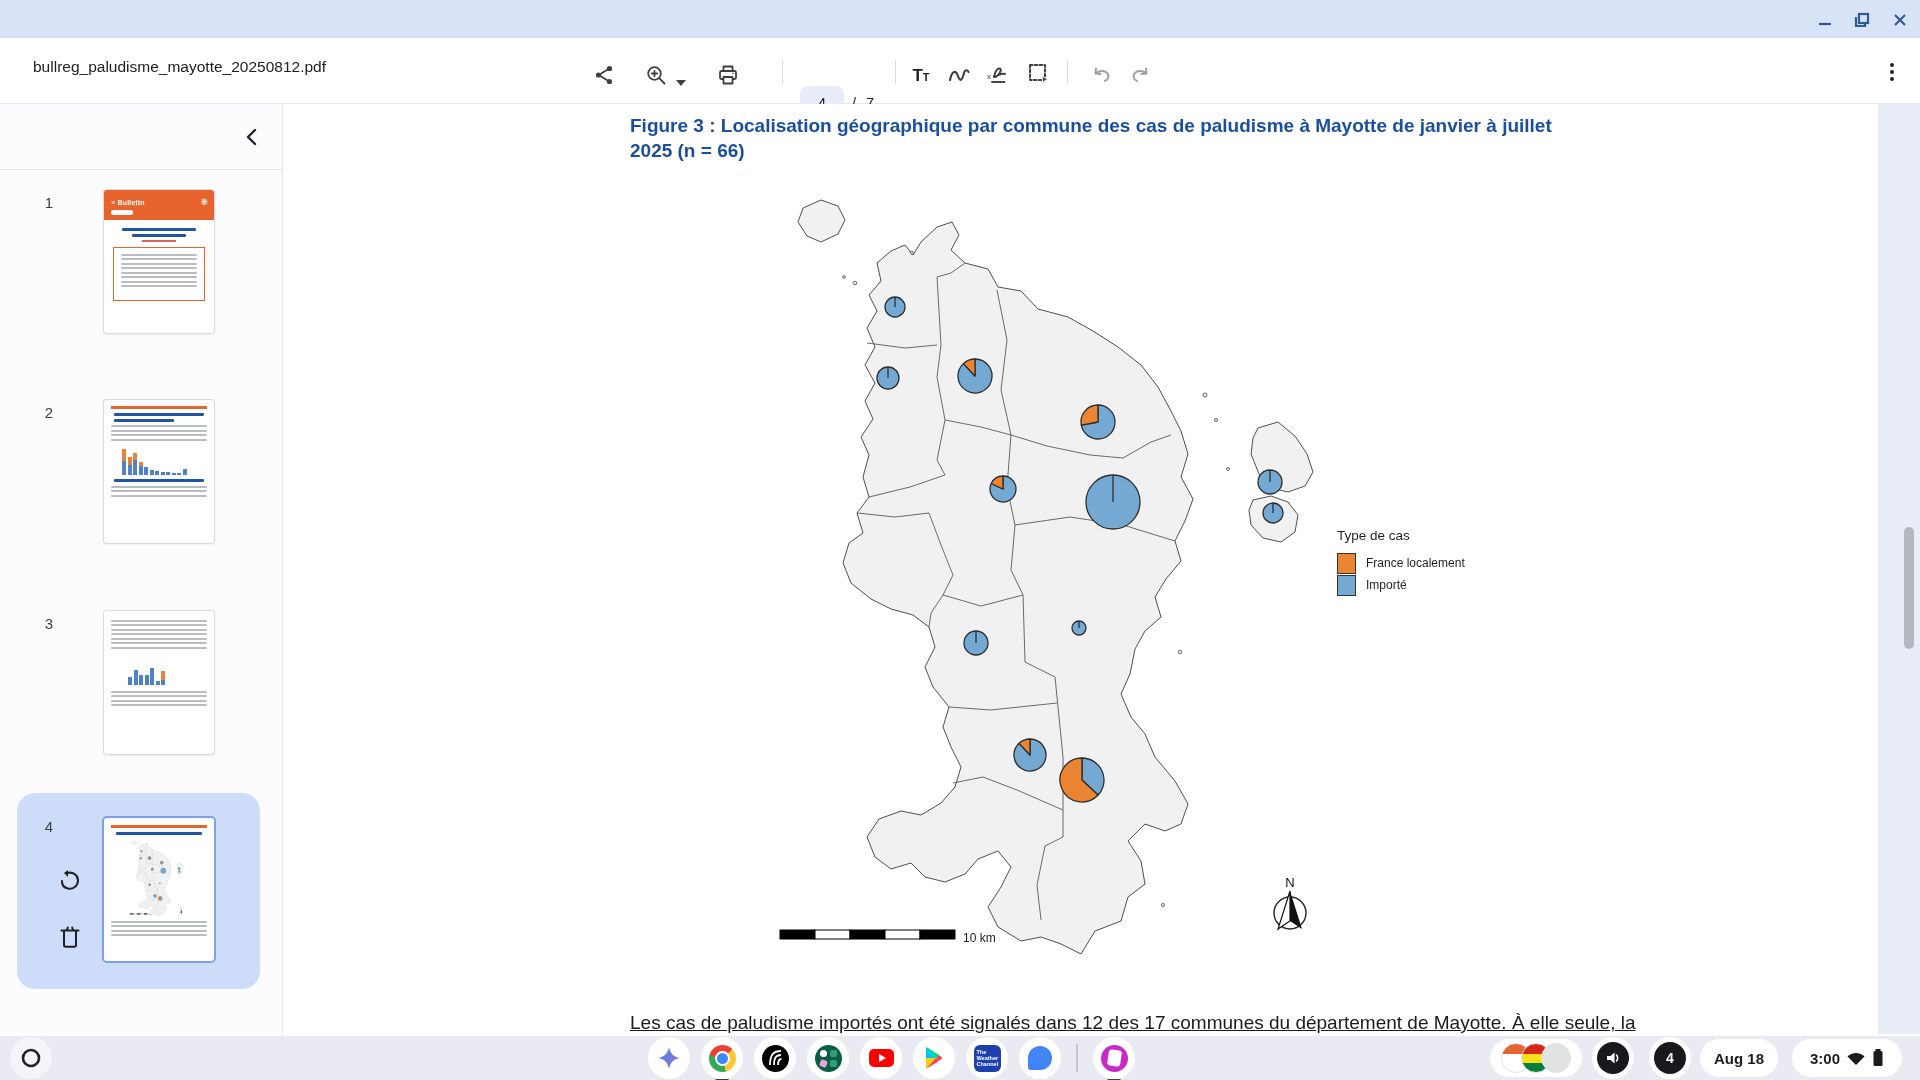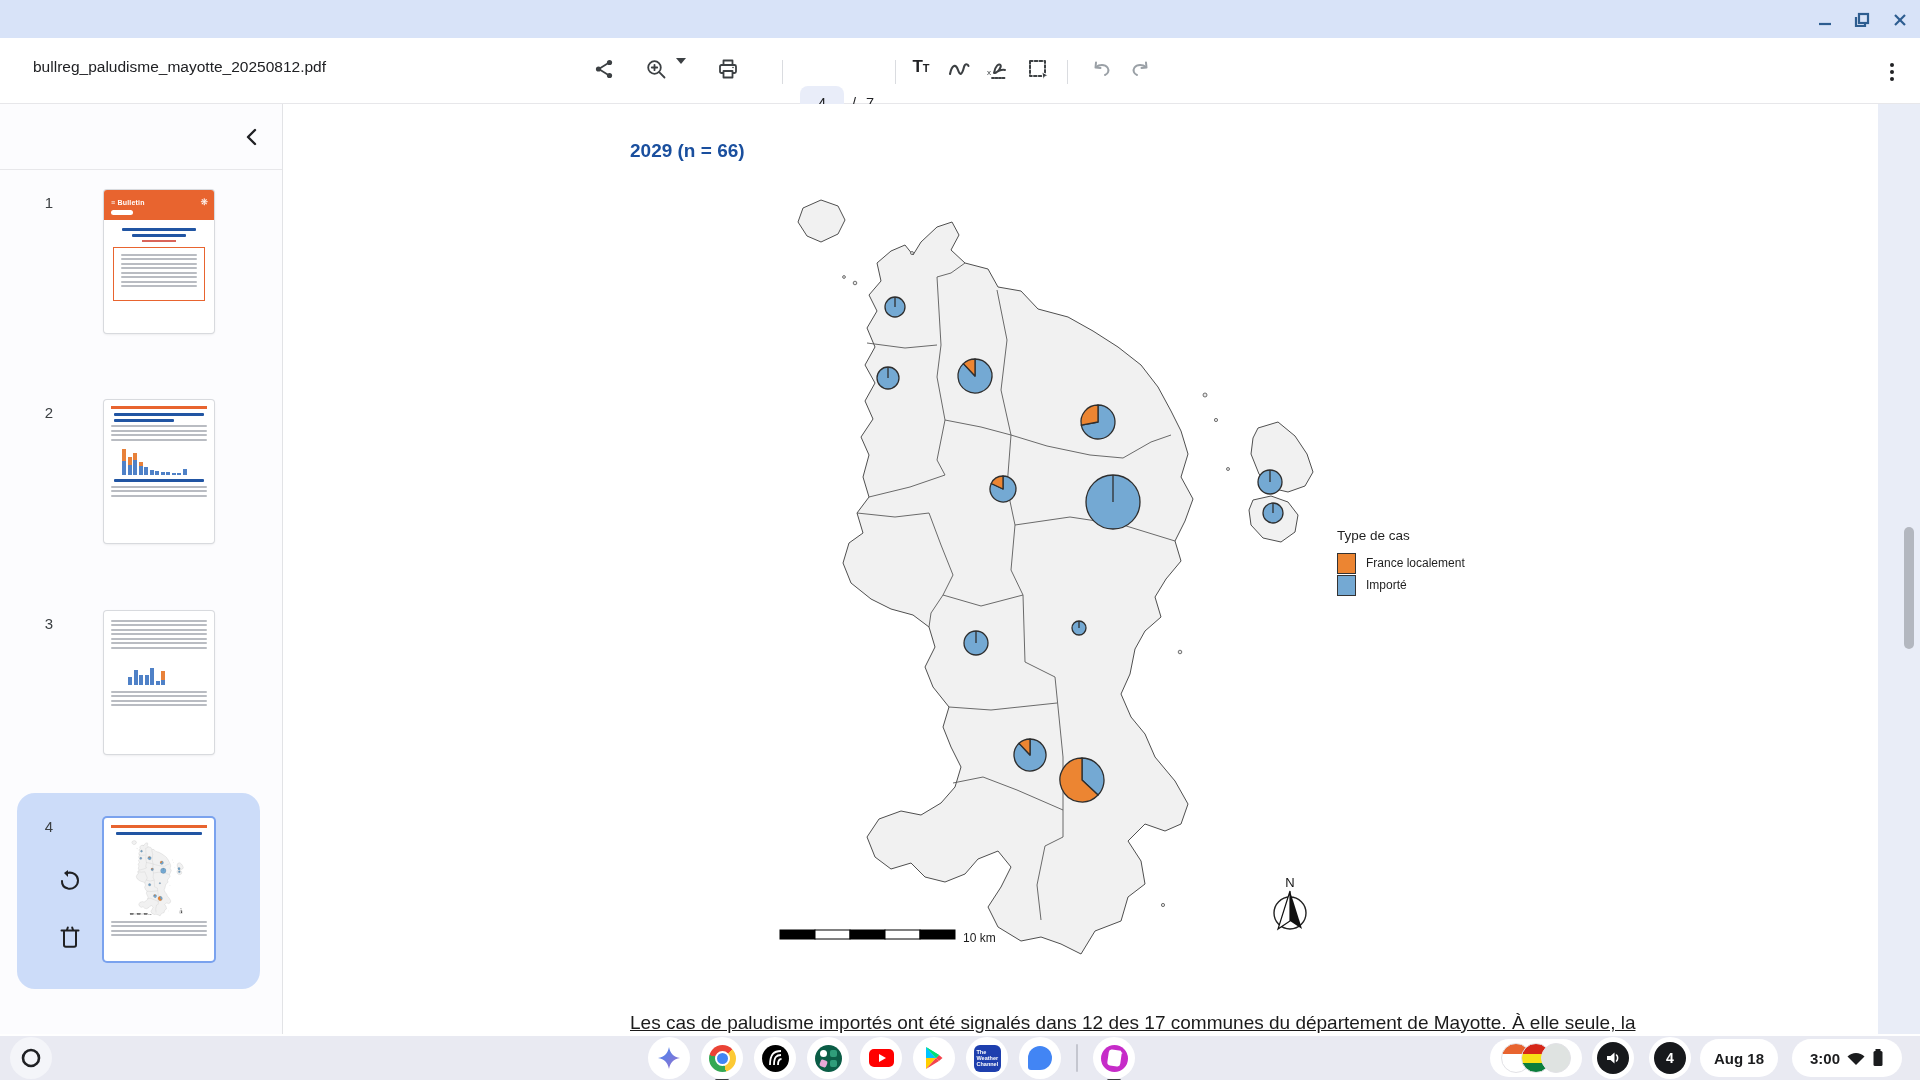--- a/index.html
+++ b/index.html
@@ -17,7 +17,7 @@
   #toolbar { left:0; top:38px; width:1920px; height:66px; background:#fff; border-bottom:1px solid #e7e7ea; }
   #filename { position:absolute; left:33px; top:0; height:58px; display:flex; align-items:center;
               font-size:15.5px; color:#202124; }
-  .tbtn { position:absolute; top:20px; width:30px; height:28px; display:flex; align-items:flex-start; justify-content:center; border-radius:6px; }
+  .tbtn { position:absolute; top:20px; width:30px; height:28px; display:flex; align-items:flex-end; justify-content:center; border-radius:6px; }
   .tbtn svg { stroke:#3c4043; fill:none; stroke-width:1.8; stroke-linecap:round; stroke-linejoin:round; }
   .tsep { position:absolute; top:22px; width:1px; height:24px; background:#dadce0; }
   #pagebox { position:absolute; left:800px; top:48px; width:44px; height:34px; background:#e9edf9;

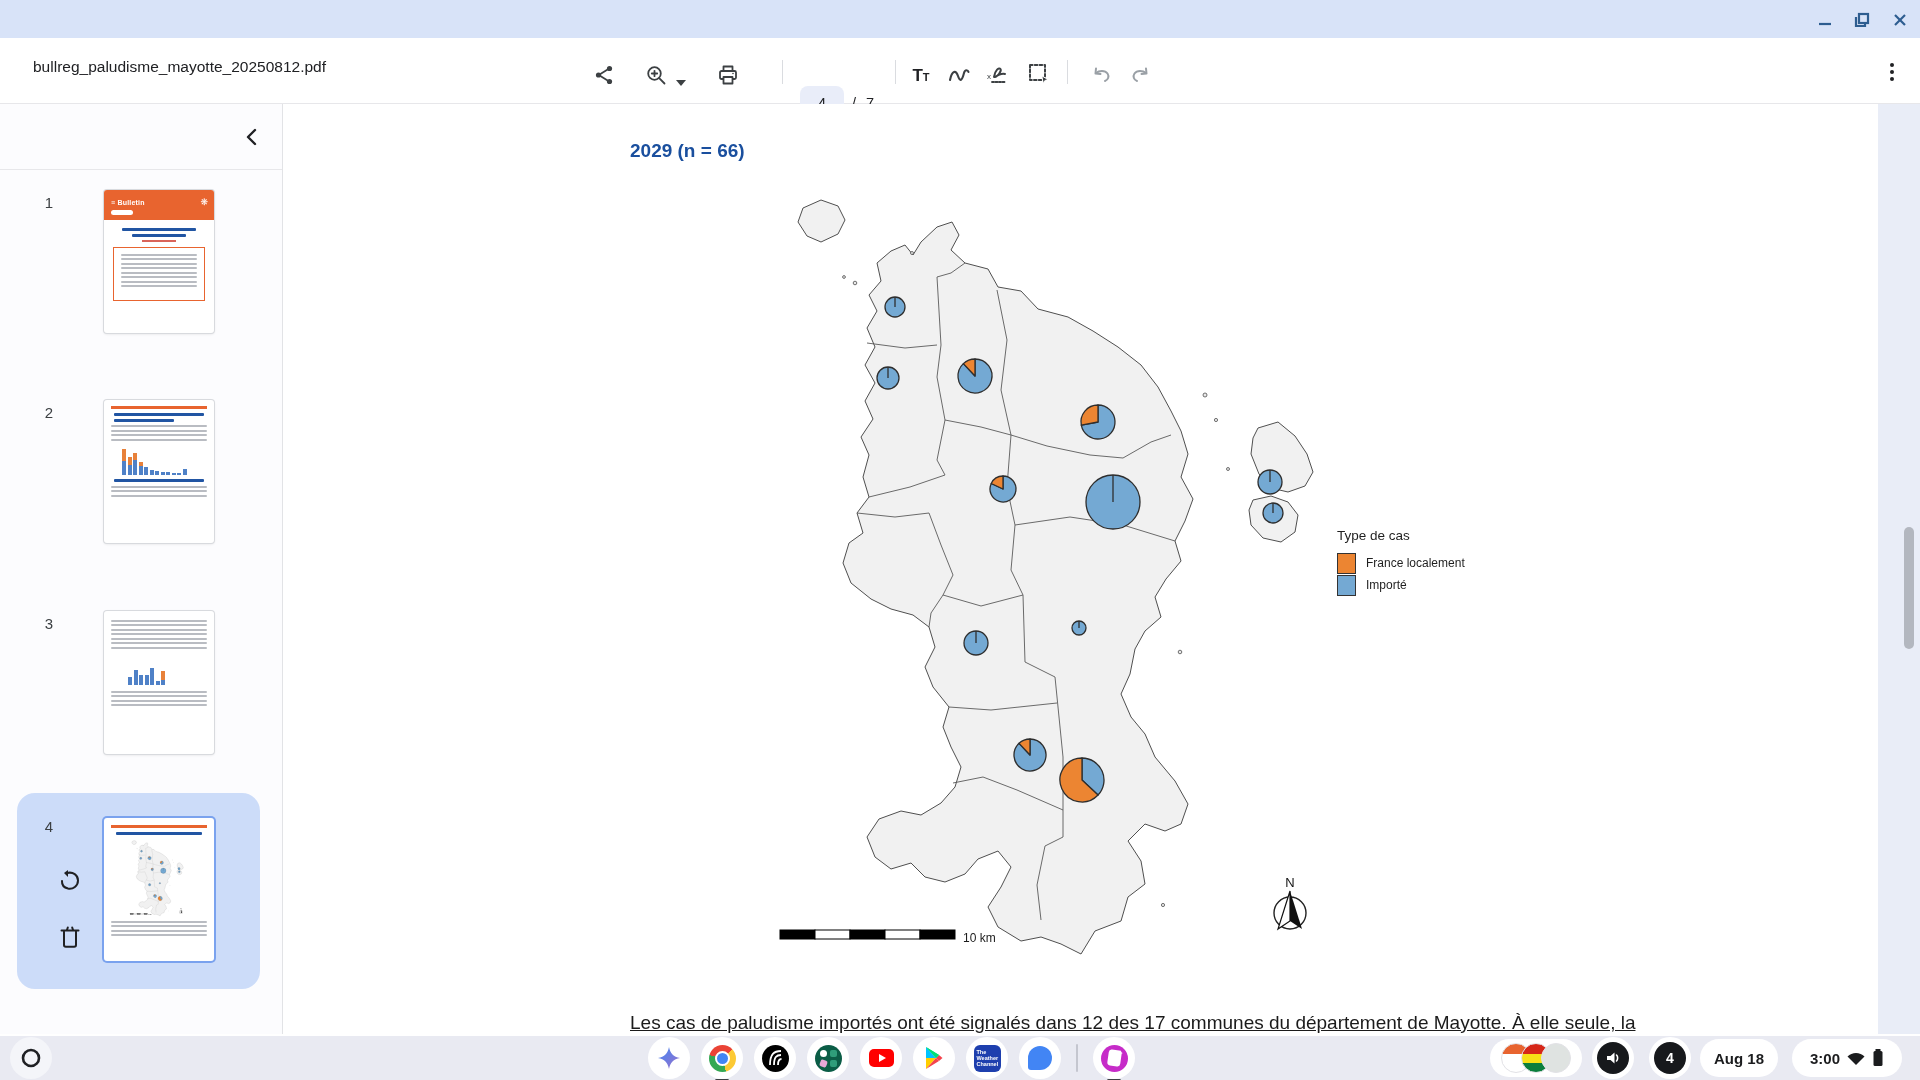--- a/index.html
+++ b/index.html
@@ -325,6 +325,7 @@
   </div>
 
   <div class="abs" id="viewer">
+    <div class="figtitle" style="top:11px">Figure 3 : Localisation géographique par commune des cas de paludisme à Mayotte de janvier à juillet</div>
     <div class="figtitle" style="top:36px">2029 (n = 66)</div>
 
     <svg id="map-svg" viewBox="0 0 620 810" style="position:absolute;left:476px;top:61px;width:620px;height:810px">

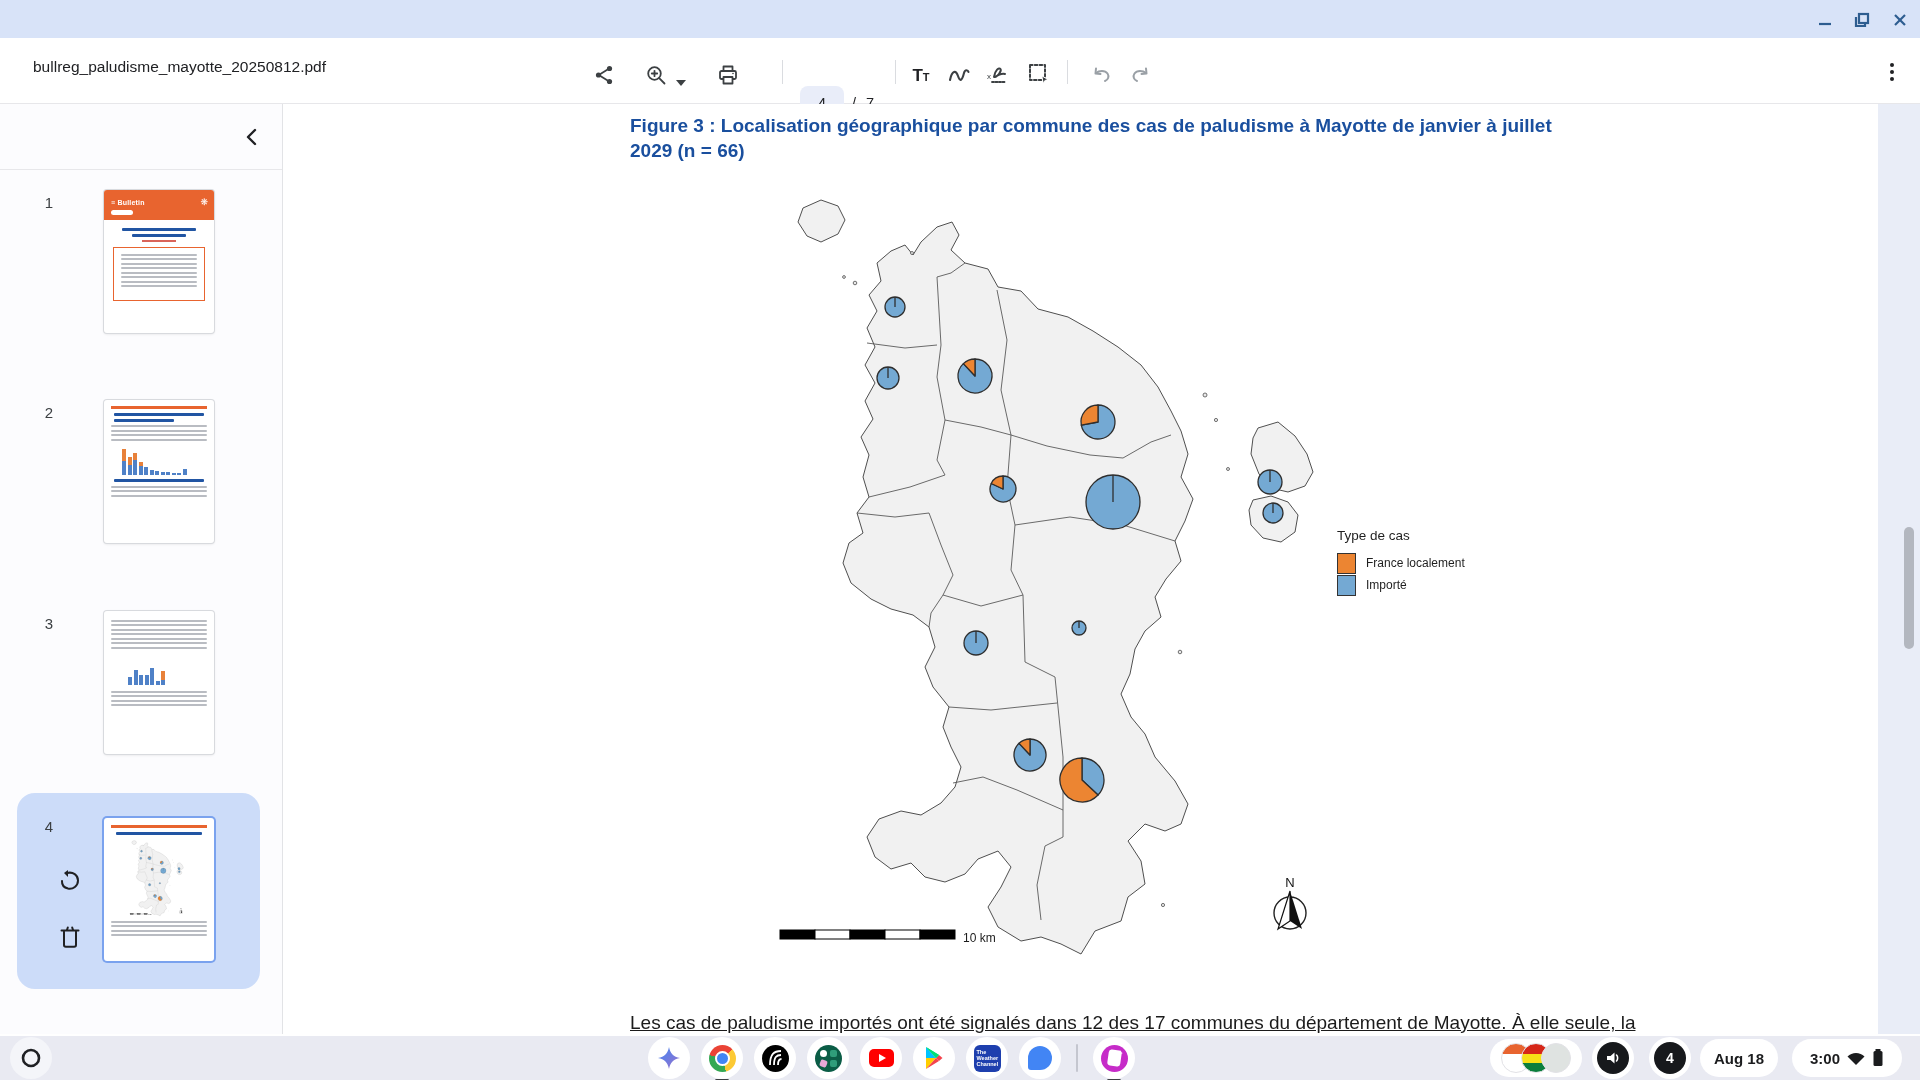--- a/index.html
+++ b/index.html
@@ -326,7 +326,7 @@
 
   <div class="abs" id="viewer">
     <div class="figtitle" style="top:11px">Figure 3 : Localisation géographique par commune des cas de paludisme à Mayotte de janvier à juillet</div>
-    <div class="figtitle" style="top:36px">2029 (n = 66)</div>
+    <div class="figtitle" style="top:36px">2025 (n = 66)</div>
 
     <svg id="map-svg" viewBox="0 0 620 810" style="position:absolute;left:476px;top:61px;width:620px;height:810px">
       <g id="mayotte-geo">

